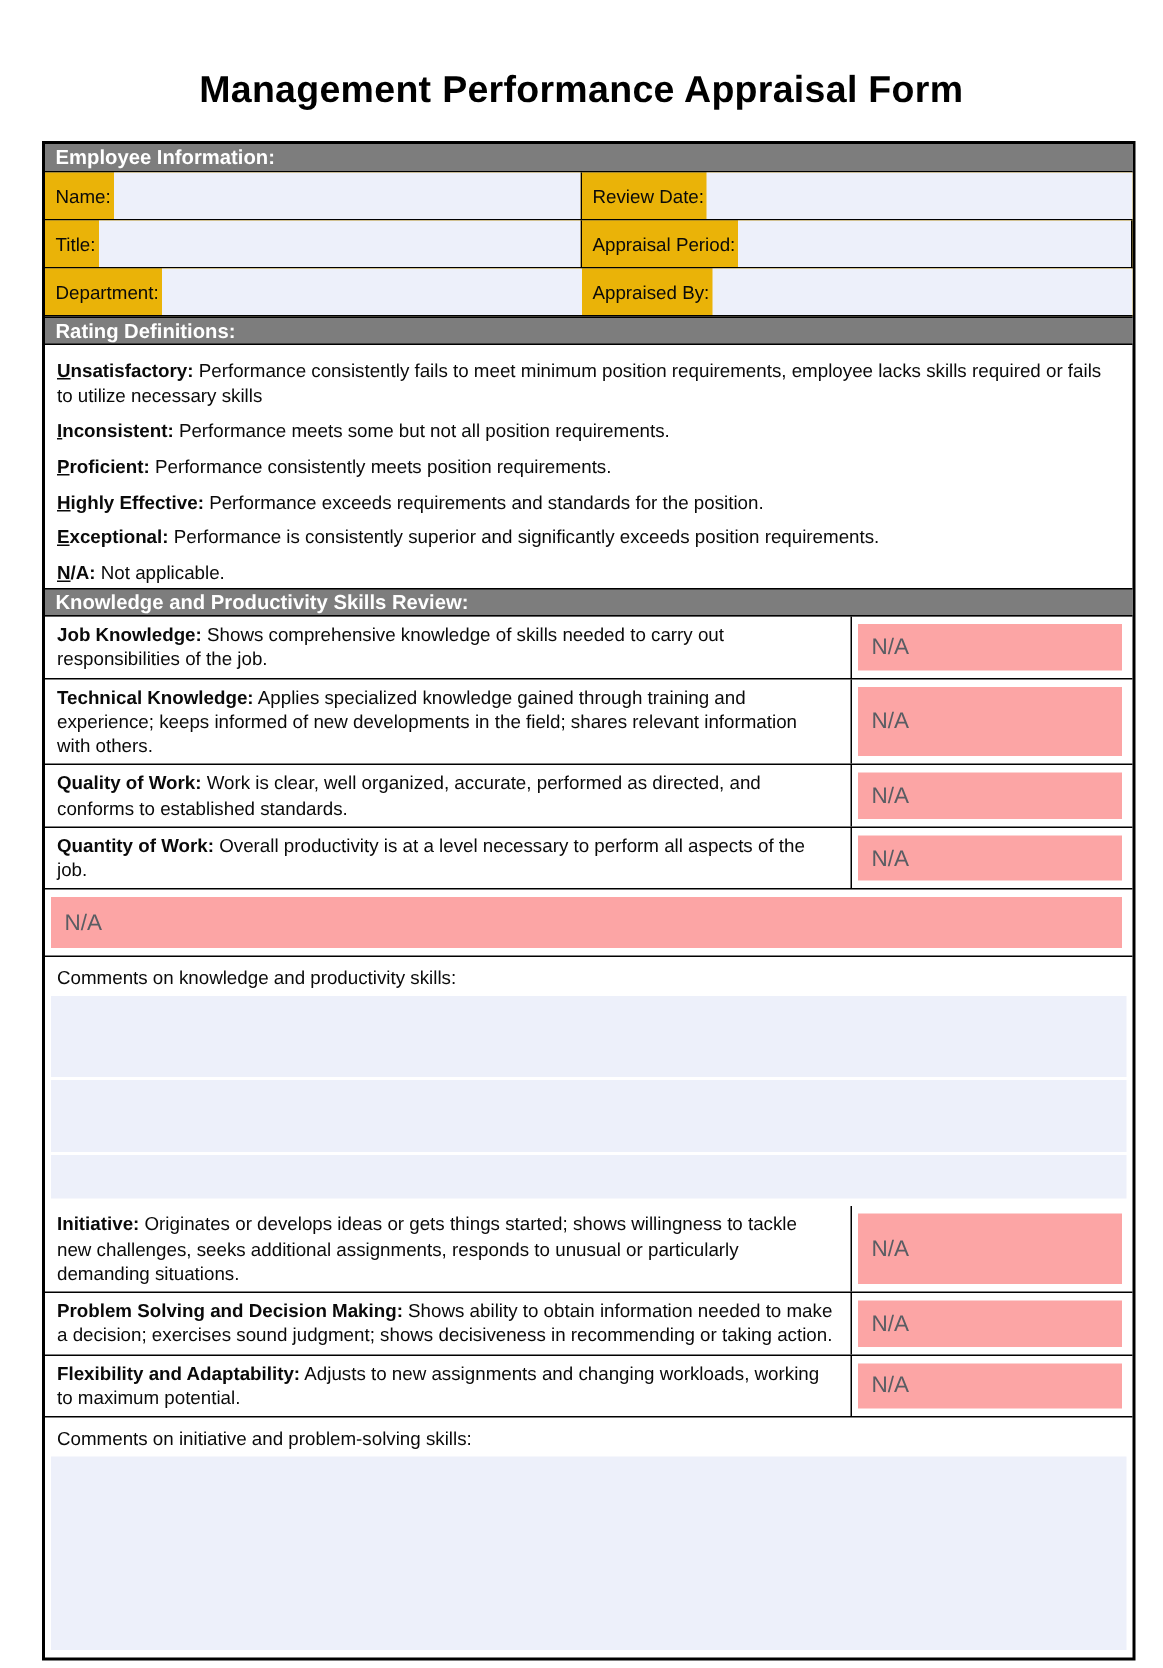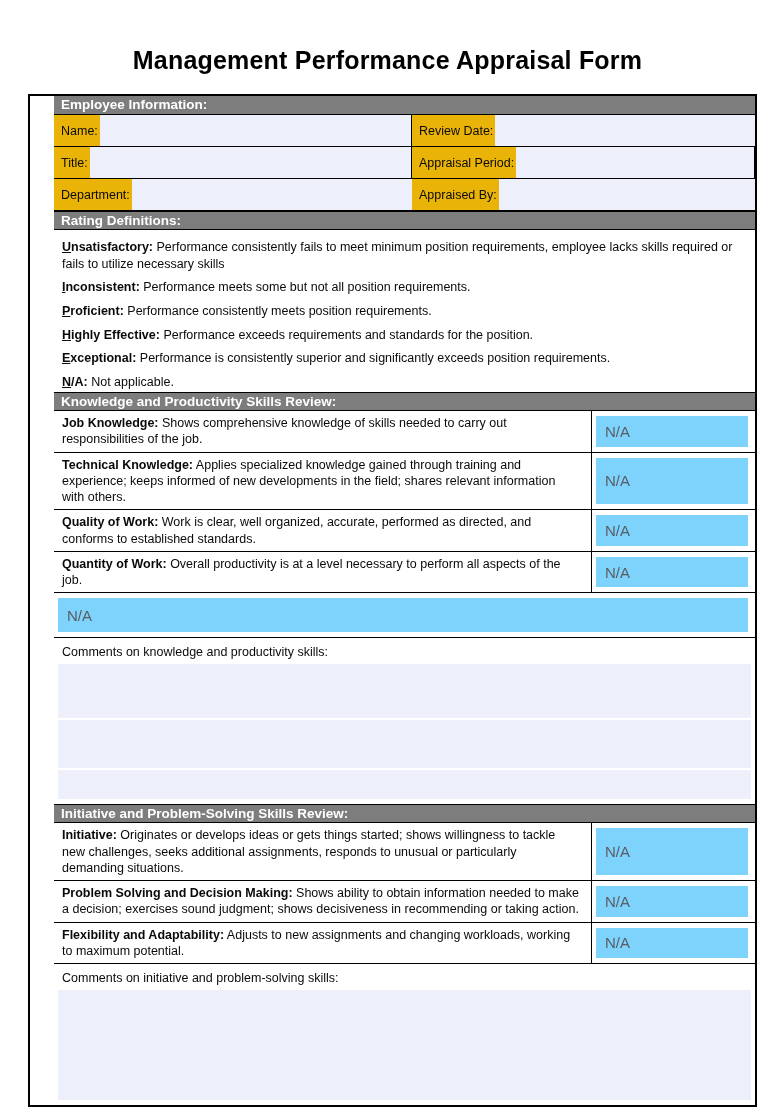--- a/index.html
+++ b/index.html
@@ -23,7 +23,6 @@
     border:2px solid #000;
     display:flex;flex-direction:column;
     background:#fff;
-    padding-left:24px;
   }
   .section-bar{
     box-sizing:border-box;

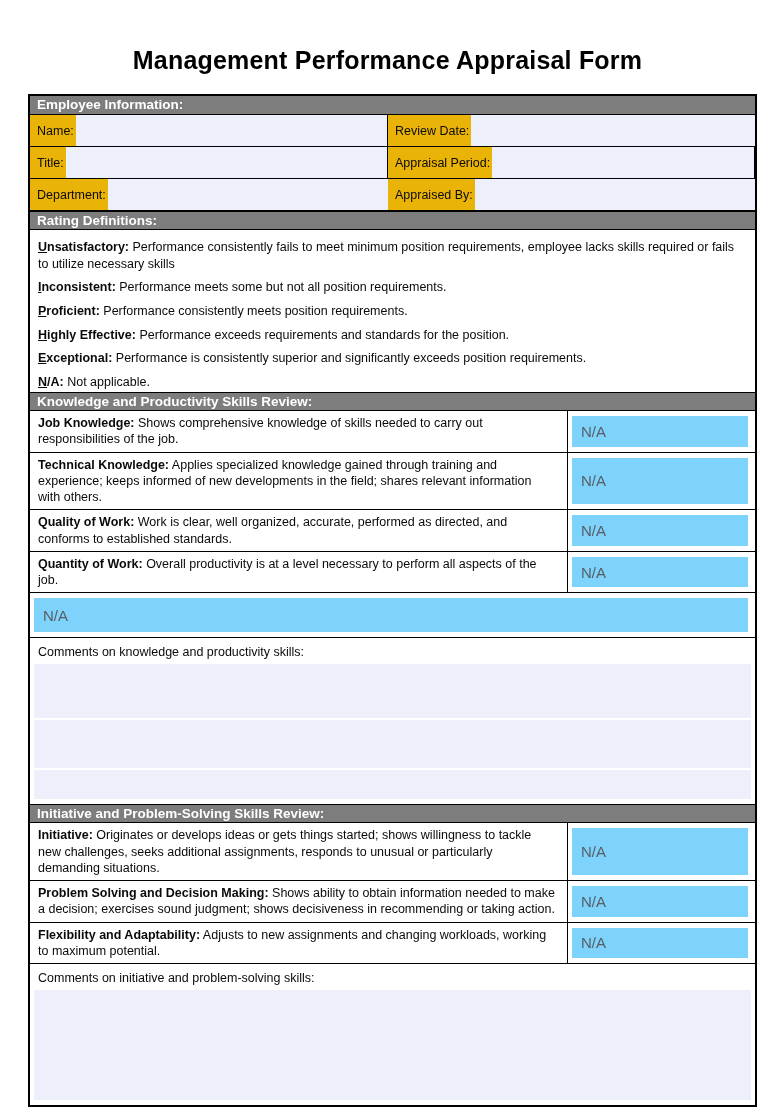--- a/index.html
+++ b/index.html
@@ -89,7 +89,7 @@
   .rating-box{
     flex:1;
     margin:5px 7px 5px 4px;
-    background:#7dd3fc;
+    background:#fca5a5;
     display:flex;align-items:center;
     padding-left:9px;
     font-size:15px;color:#5a5d63;

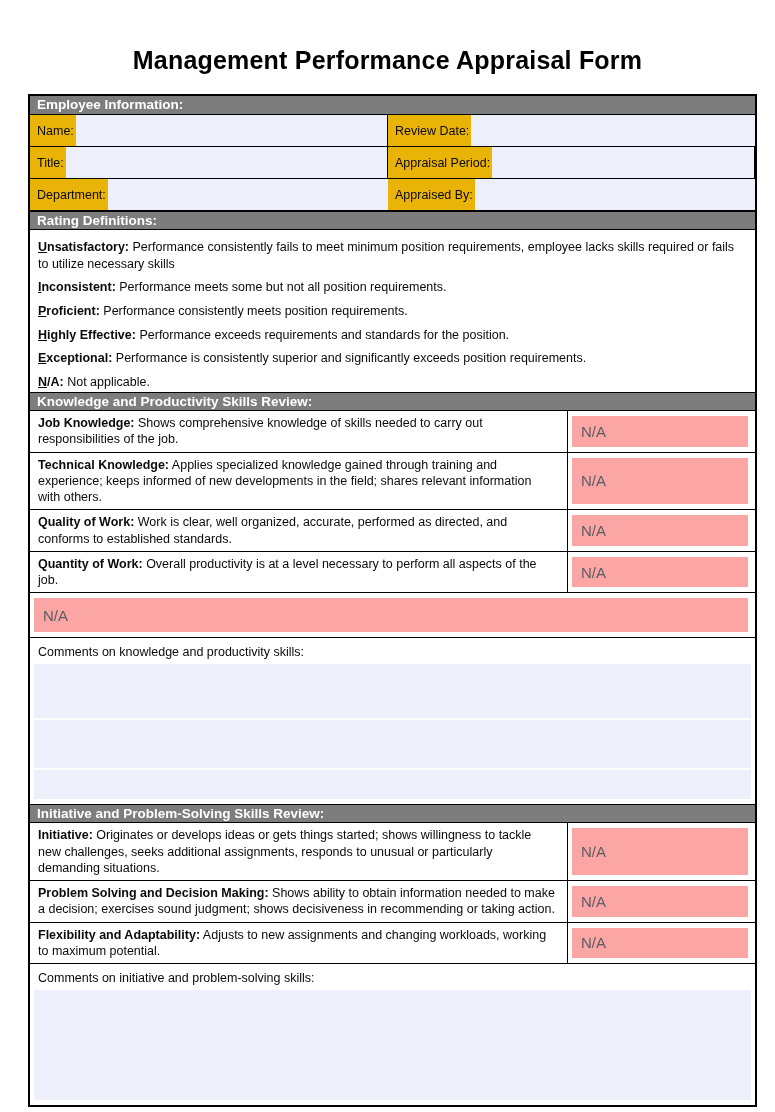--- a/index.html
+++ b/index.html
@@ -204,7 +204,6 @@
     </div>
   </div>
 
-  <div class="section-bar">Initiative and Problem-Solving Skills Review:</div>
 
   <div class="skill-row" style="min-height:41px">
     <div class="skill-desc">

